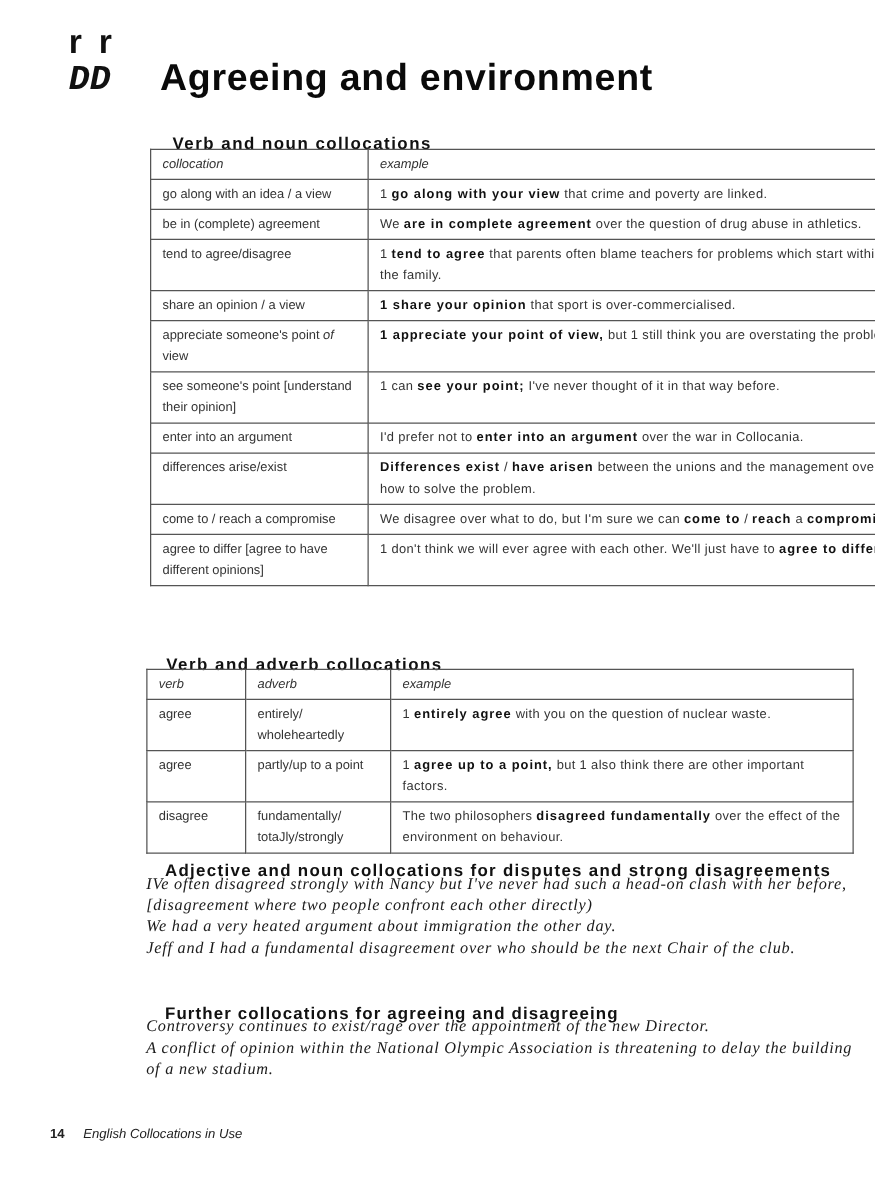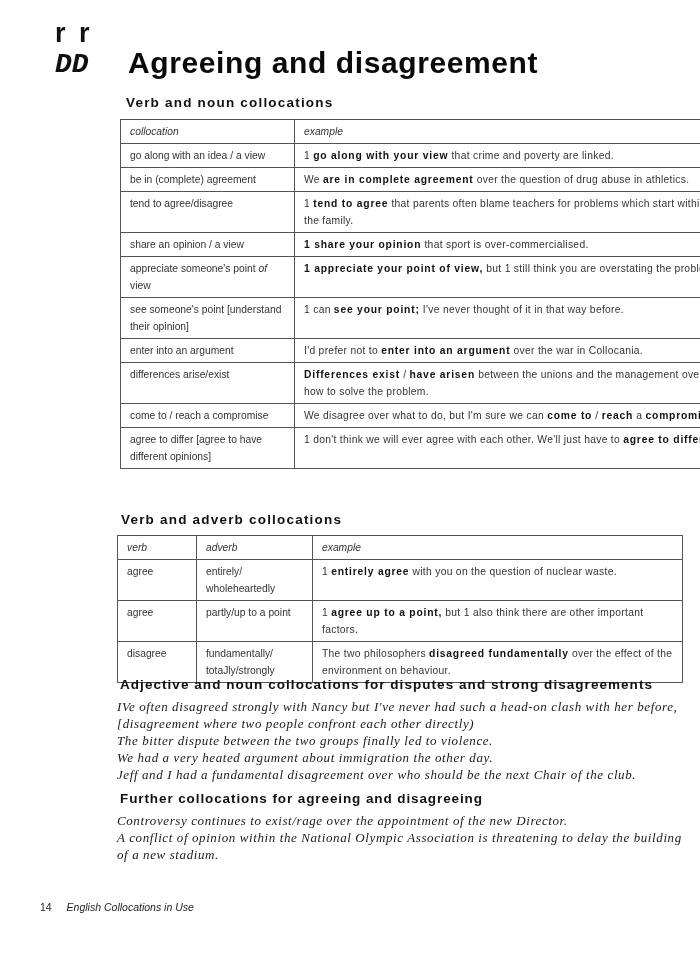--- a/index.html
+++ b/index.html
@@ -40,7 +40,7 @@
   <span class="dd">DD</span>
 </div>
 
-<h1 class="page-title">Agreeing and disagreement</h1>
+<h1 class="page-title">Agreeing and environment</h1>
 
 <h2 class="section-heading" style="left:126px; top:95px;">Verb and noun collocations</h2>
 

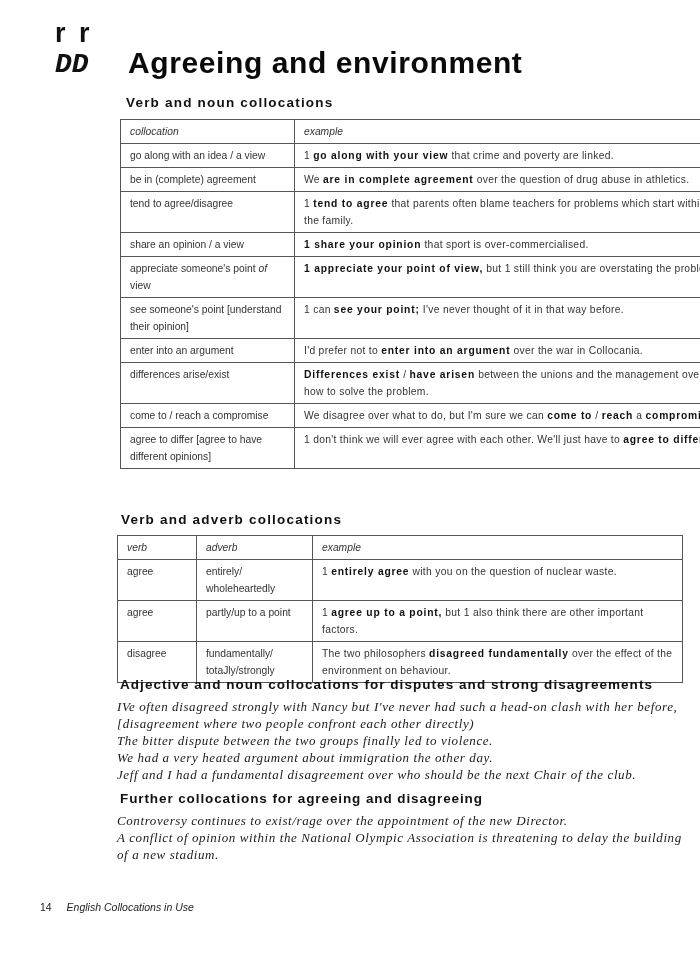--- a/index.html
+++ b/index.html
@@ -11,7 +11,7 @@
 
   .page-title { position: absolute; left: 128px; top: 46px; margin: 0; font-family: "Liberation Sans", sans-serif; font-weight: bold; font-size: 30px; letter-spacing: 0.6px; color: #0a0a0a; }
 
-  .section-heading { position: absolute; margin: 0; font-family: "Liberation Sans", sans-serif; font-weight: bold; font-size: 13.5px; letter-spacing: 1.2px; color: #111; }
+  .section-heading { position: absolute; margin: 12px; font-family: "Liberation Sans", sans-serif; font-weight: bold; font-size: 13.5px; letter-spacing: 1.2px; color: #111; }
 
   table.colloc { position: absolute; border-collapse: collapse; font-family: "Liberation Sans", sans-serif; font-size: 10.3px; color: #333; }
   table.colloc td, table.colloc th { border: 1px solid #555; padding: 3px 8px 3px 9px; vertical-align: top; text-align: left; line-height: 17px; font-weight: normal; }

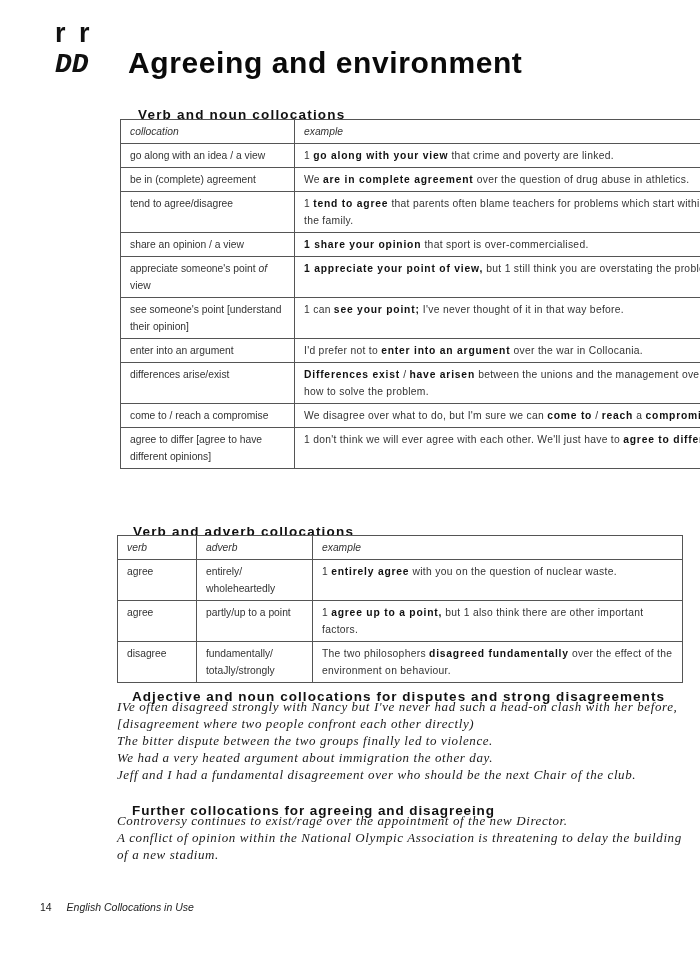--- a/index.html
+++ b/index.html
@@ -136,7 +136,6 @@
 <h2 class="section-heading" style="left:120px; top:677px; letter-spacing:1.05px;">Adjective and noun collocations for disputes and strong disagreements</h2>
 <div class="prose" id="adj-prose" style="top:698px;">
     <p>IVe often disagreed strongly with Nancy but I've never had such a head-on clash with her before, [disagreement where two people confront each other directly)</p>
-    <p>The bitter dispute between the two groups finally led to violence.</p>
     <p>We had a very heated argument about immigration the other day.</p>
     <p>Jeff and I had a fundamental disagreement over who should be the next Chair of the club.</p>
   </div>

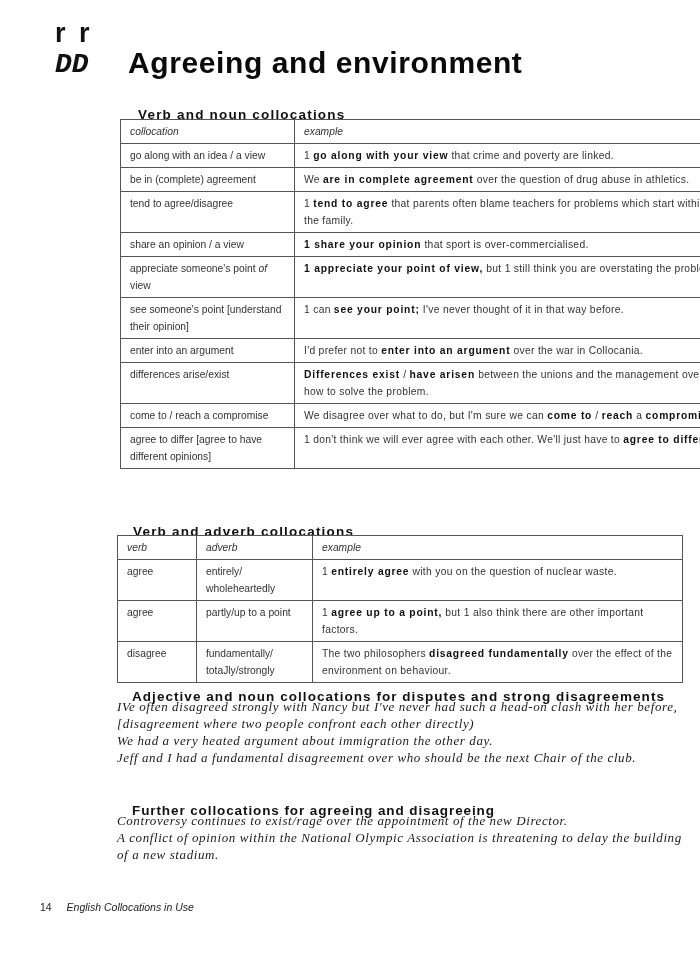--- a/index.html
+++ b/index.html
@@ -29,7 +29,7 @@
   .prose p { margin: 0; font-style: italic; }
 
   .footer { position: absolute; left: 40px; top: 901px; font-family: "Liberation Sans", sans-serif; font-size: 10.5px; color: #222; }
-  .footer .num { margin-right: 12px; }
+  .footer .num { margin-right: 12px; font-weight: bold; }
   .footer .book { font-style: italic; }
 </style>
 </head>

